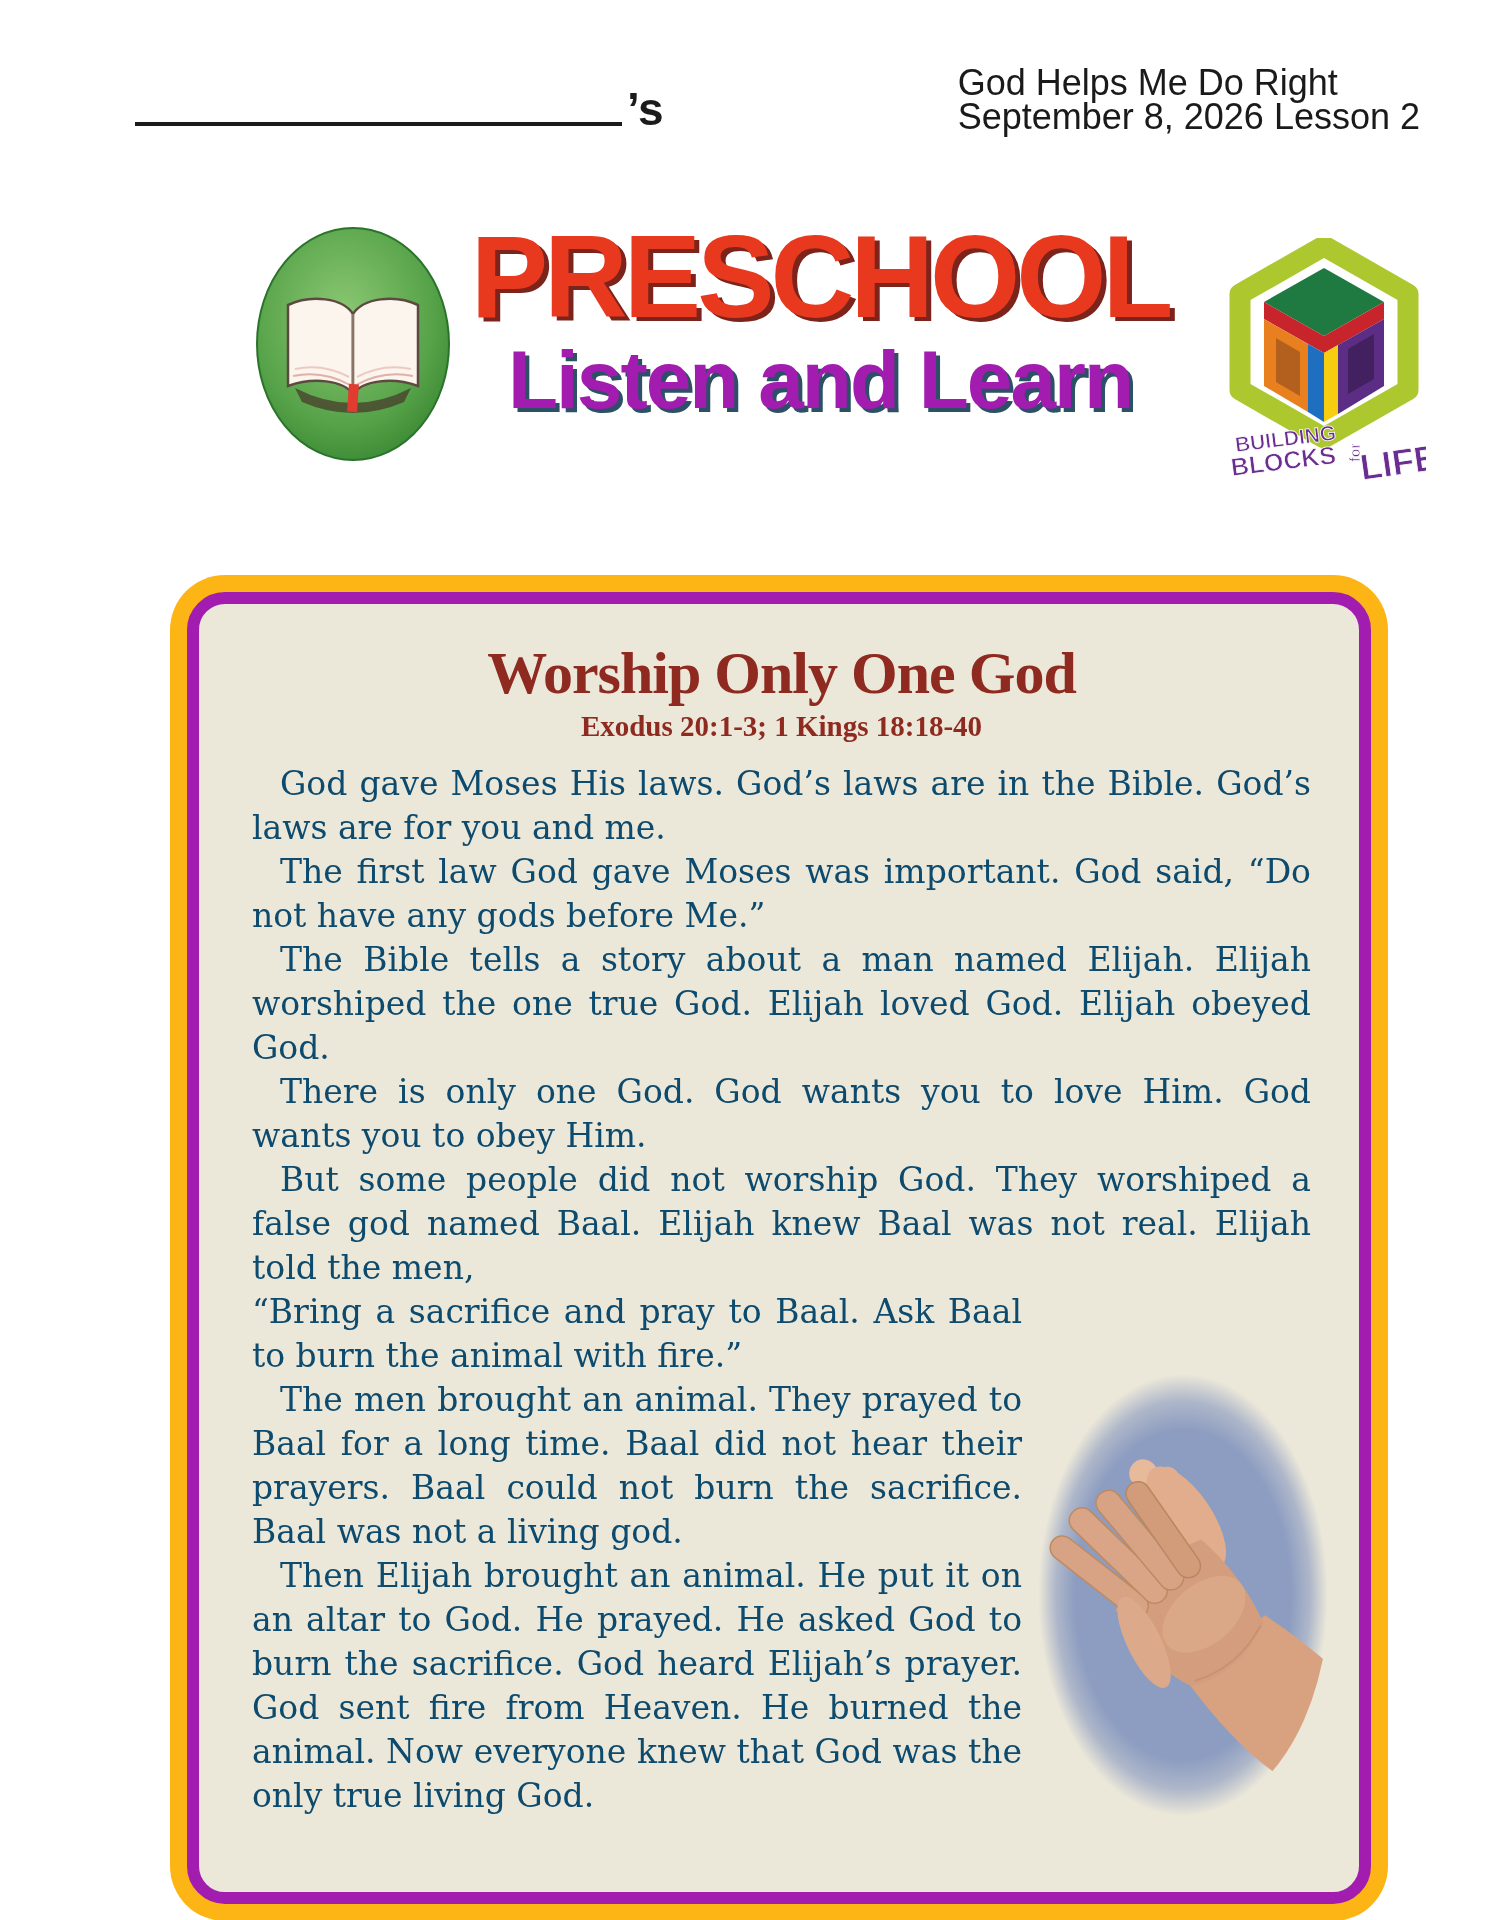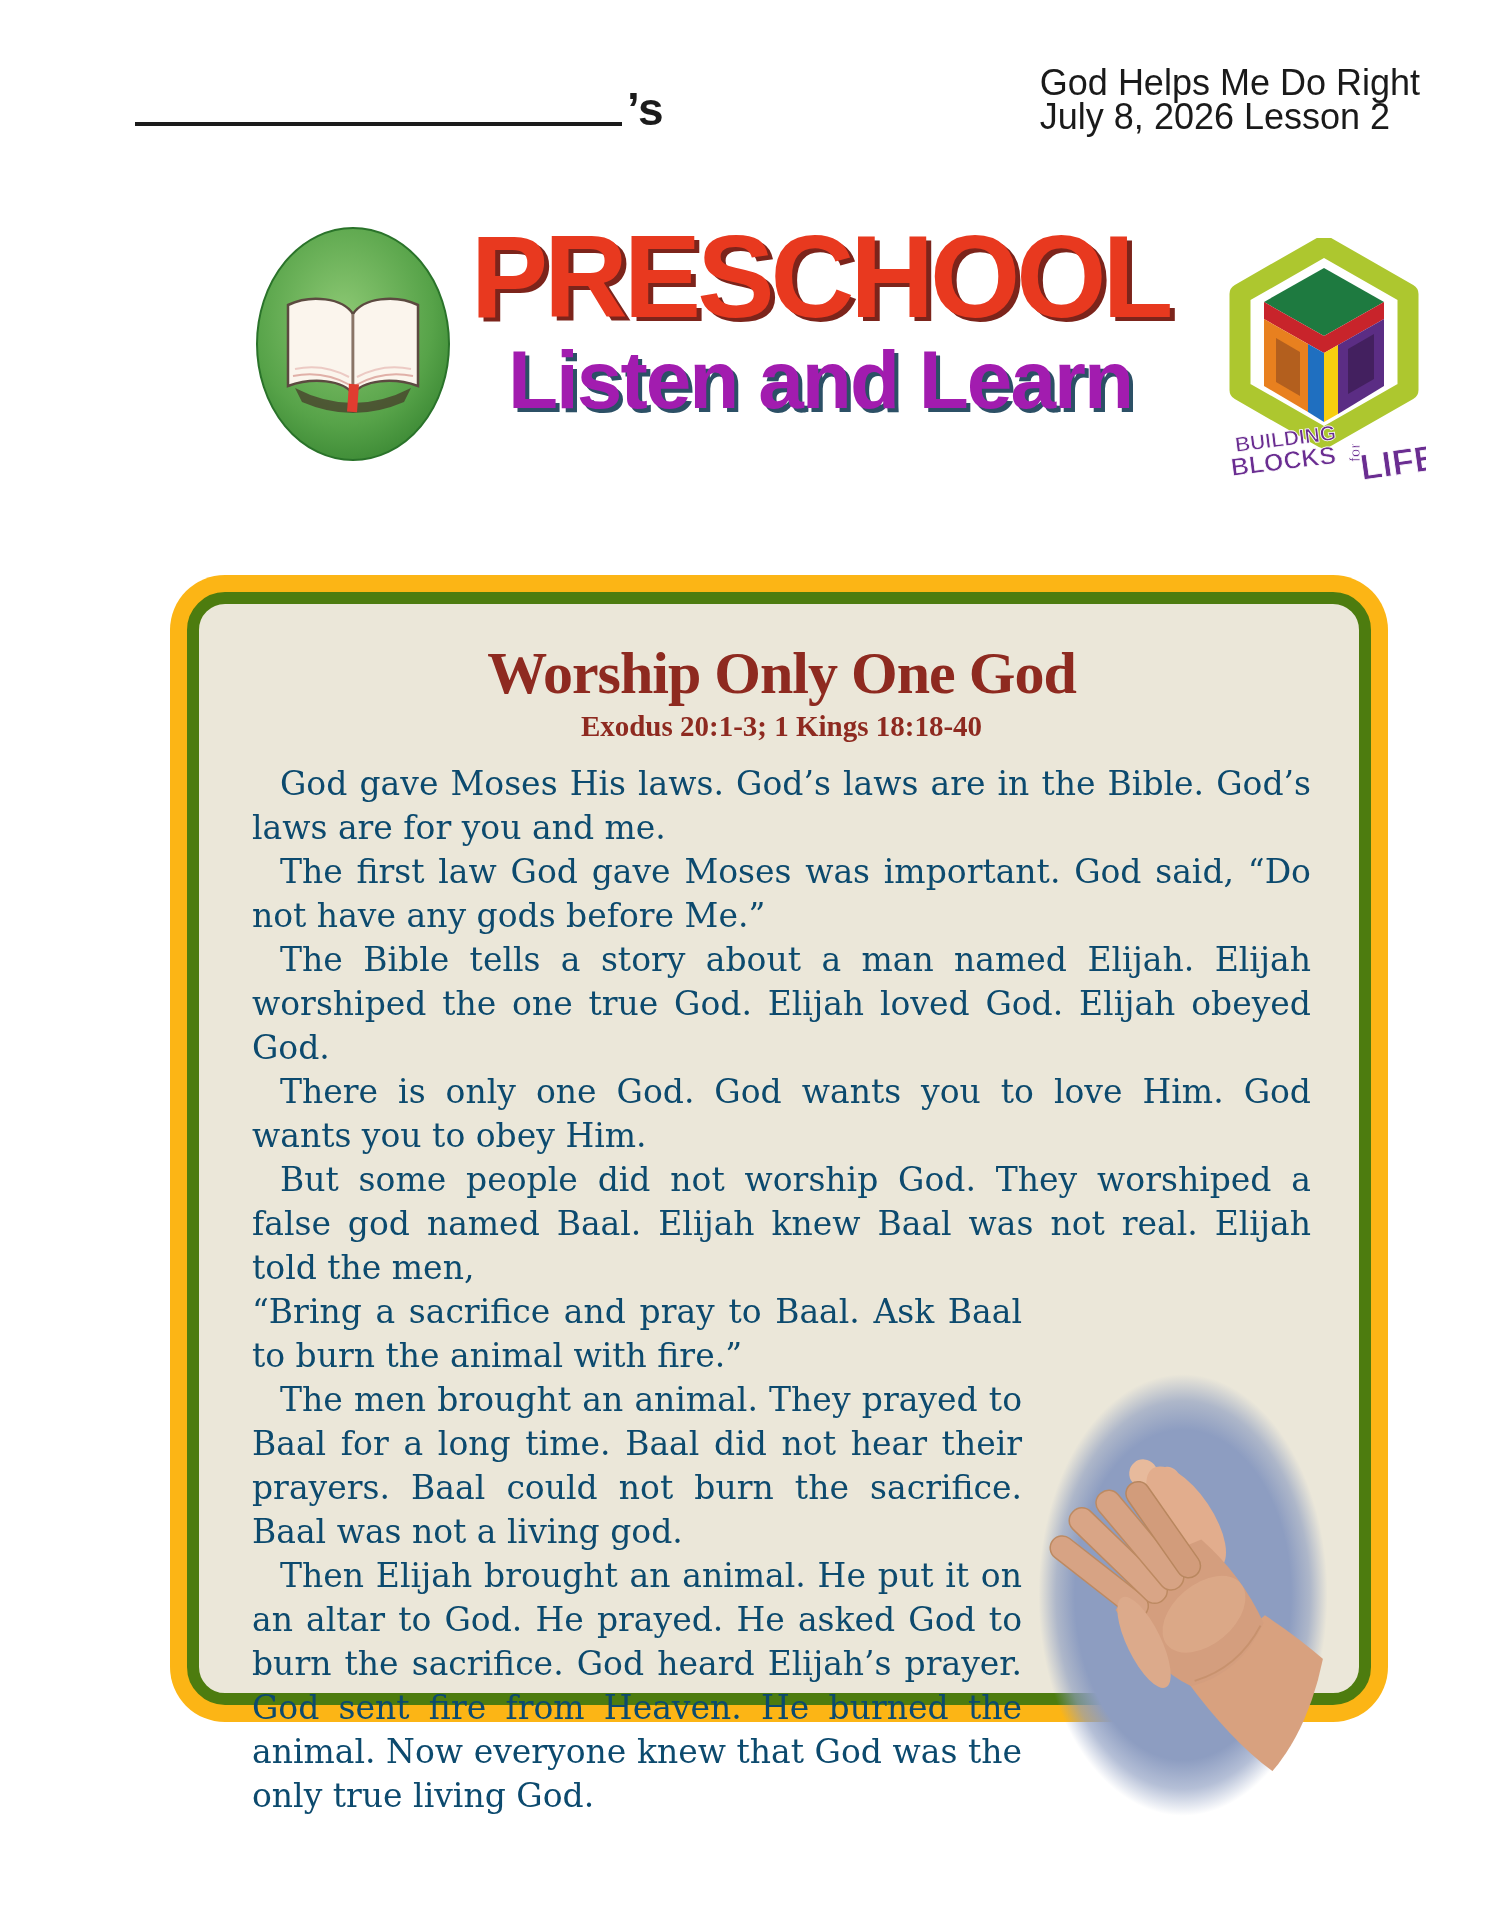--- a/index.html
+++ b/index.html
@@ -96,7 +96,7 @@
   </div>
   <div class="header-right">
     <div>God Helps Me Do Right</div>
-    <div>July 8, 2026 Lesson 2</div>
+    <div>September 8, 2026 Lesson 2</div>
   </div>
 
   <div class="logo-circle">

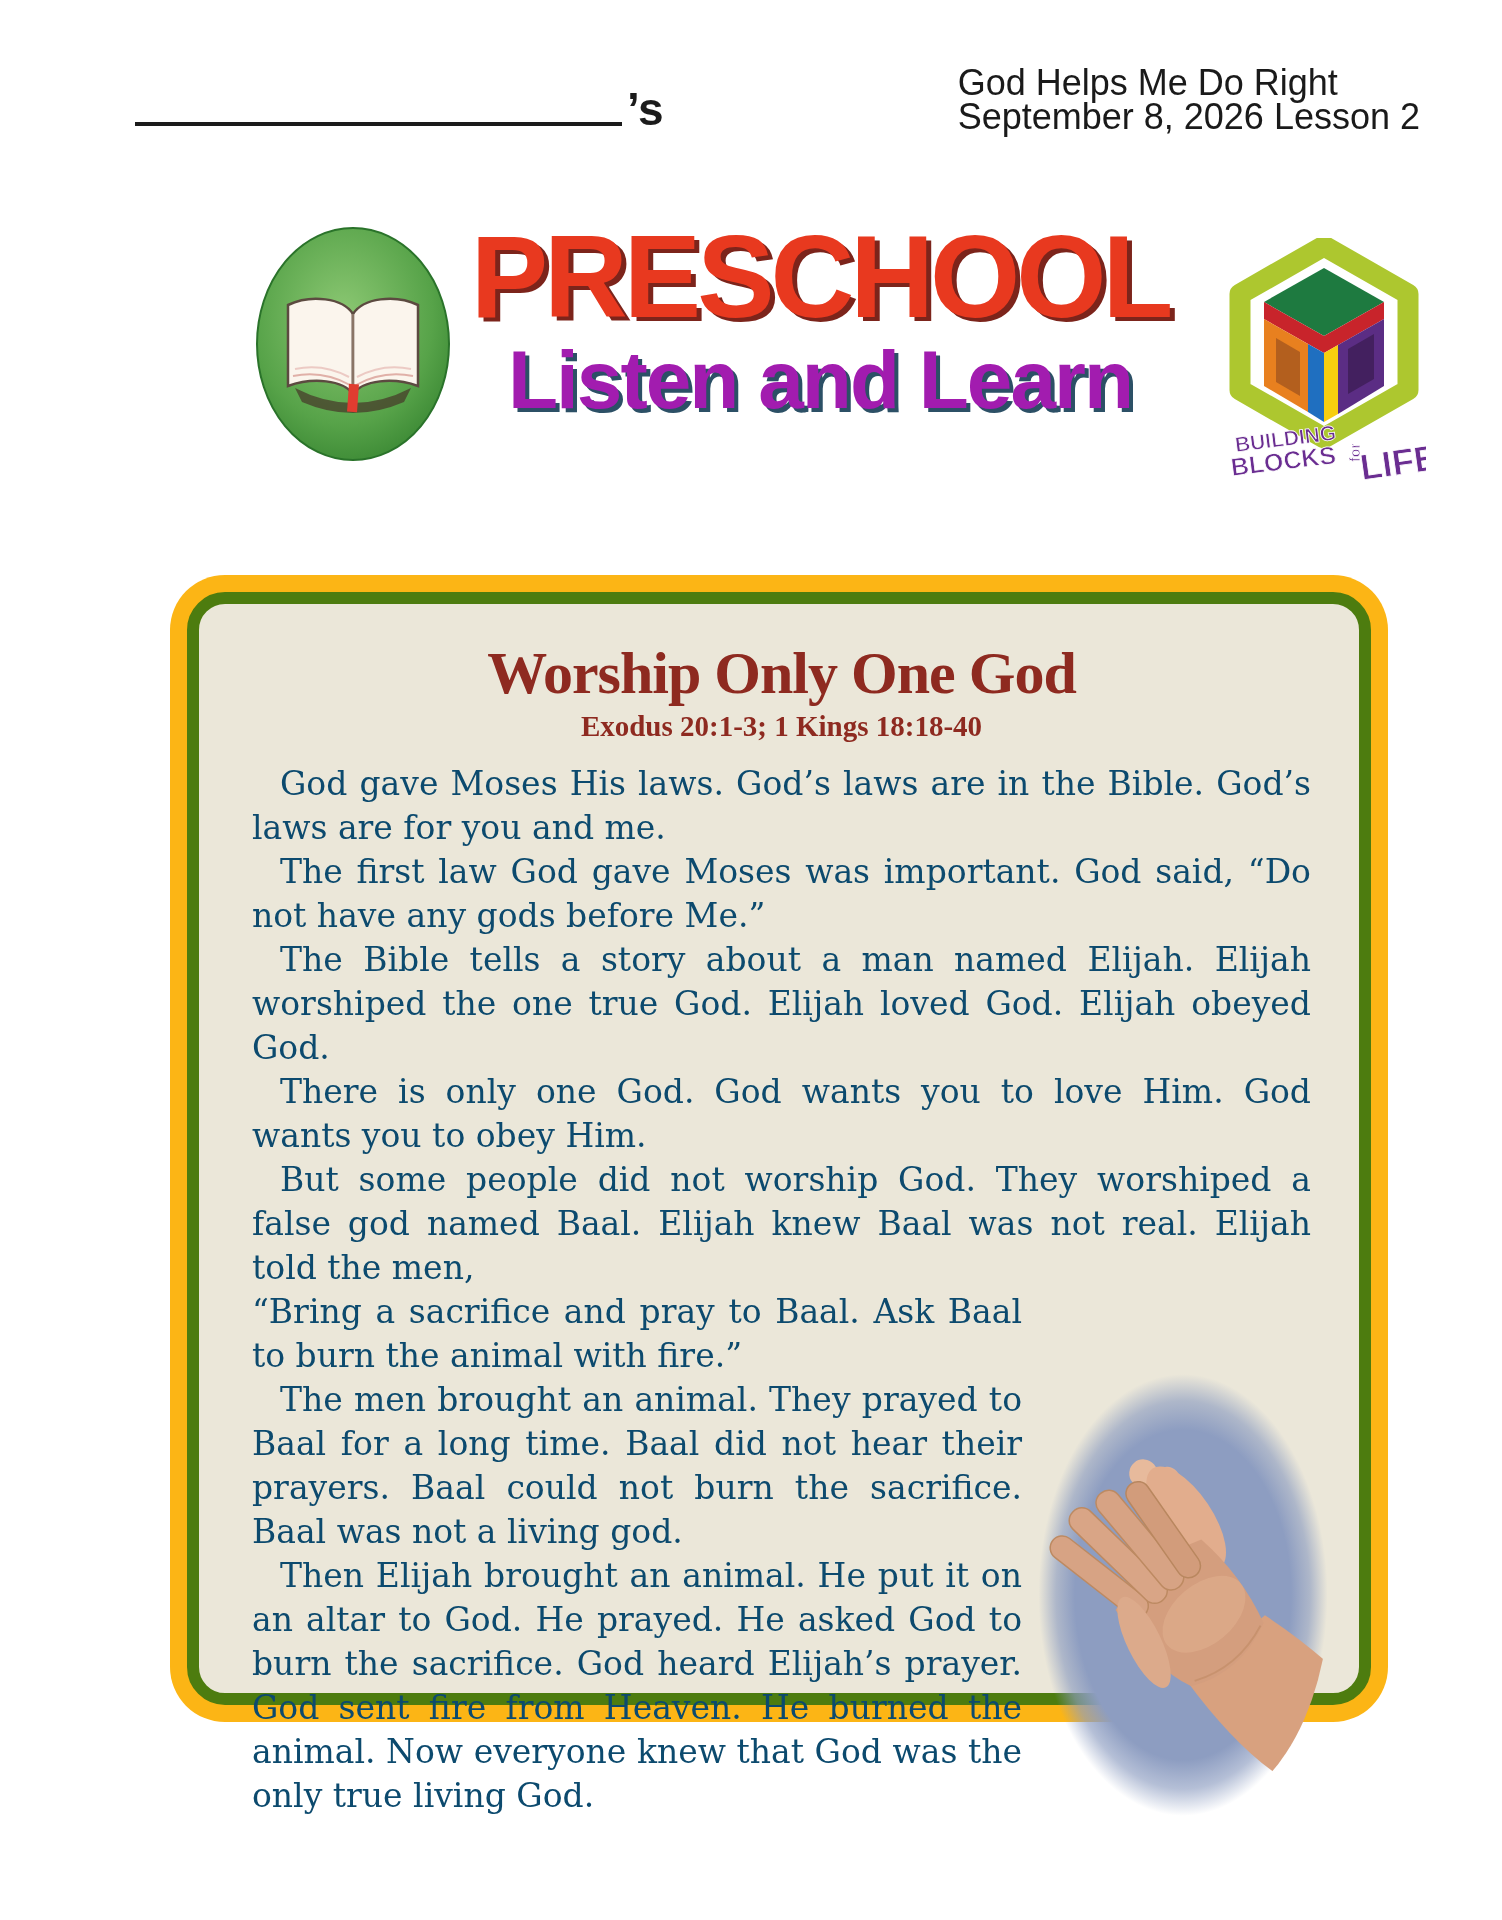--- a/index.html
+++ b/index.html
@@ -48,9 +48,9 @@
   
   .story-box {
     position:absolute; left:187px; top:592px;
-    width:1184px; height:1113px;
+    width:1184px; height:1312px;
     background:#ebe7d9;
-    border:12px solid #4d7c0f;
+    border:12px solid #a21caf;
     border-radius:38px;
     box-shadow:0 0 0 17px #fcb515;
     padding:0 48px 0 53px;

